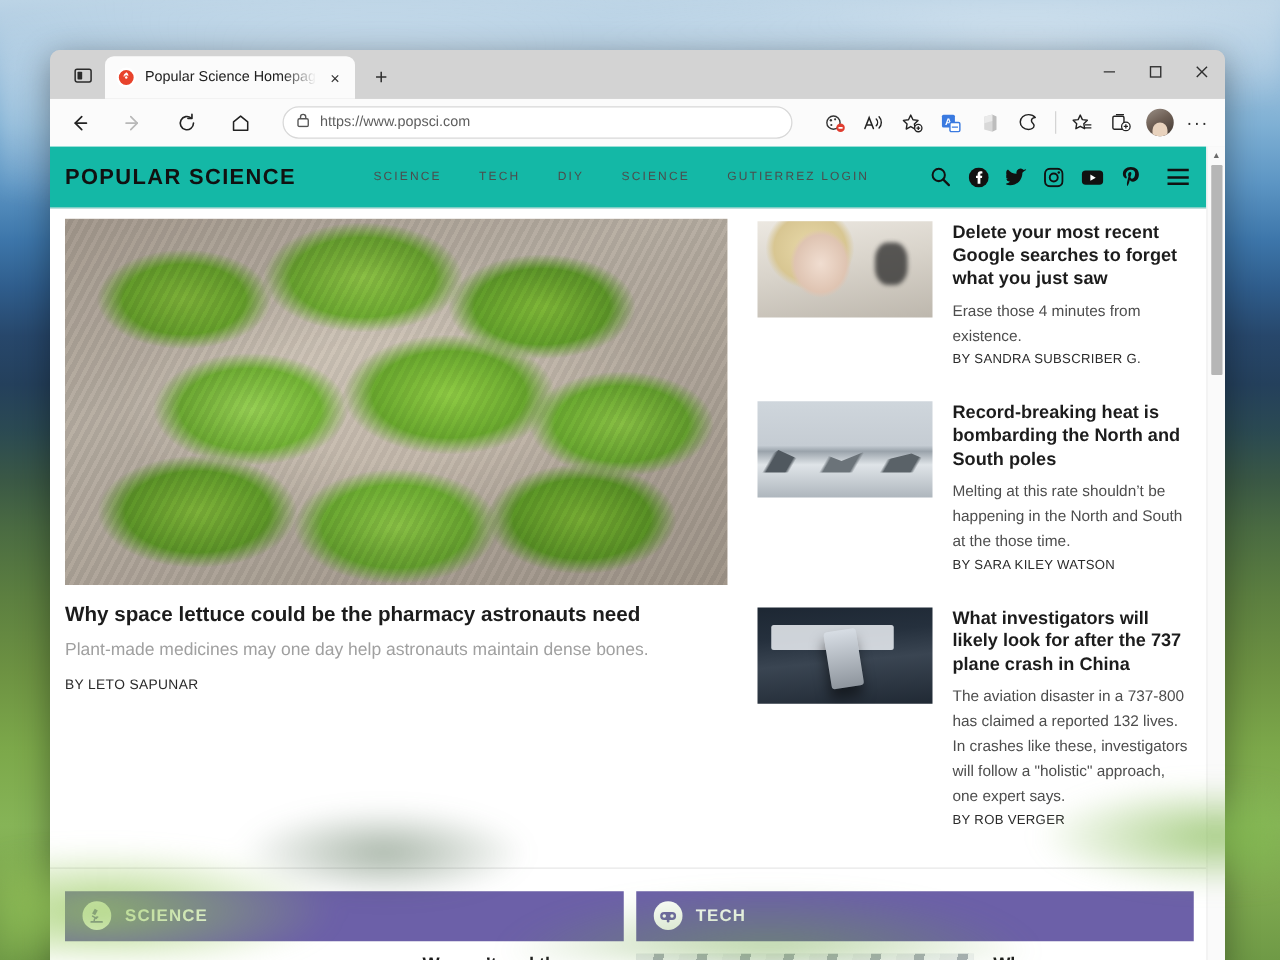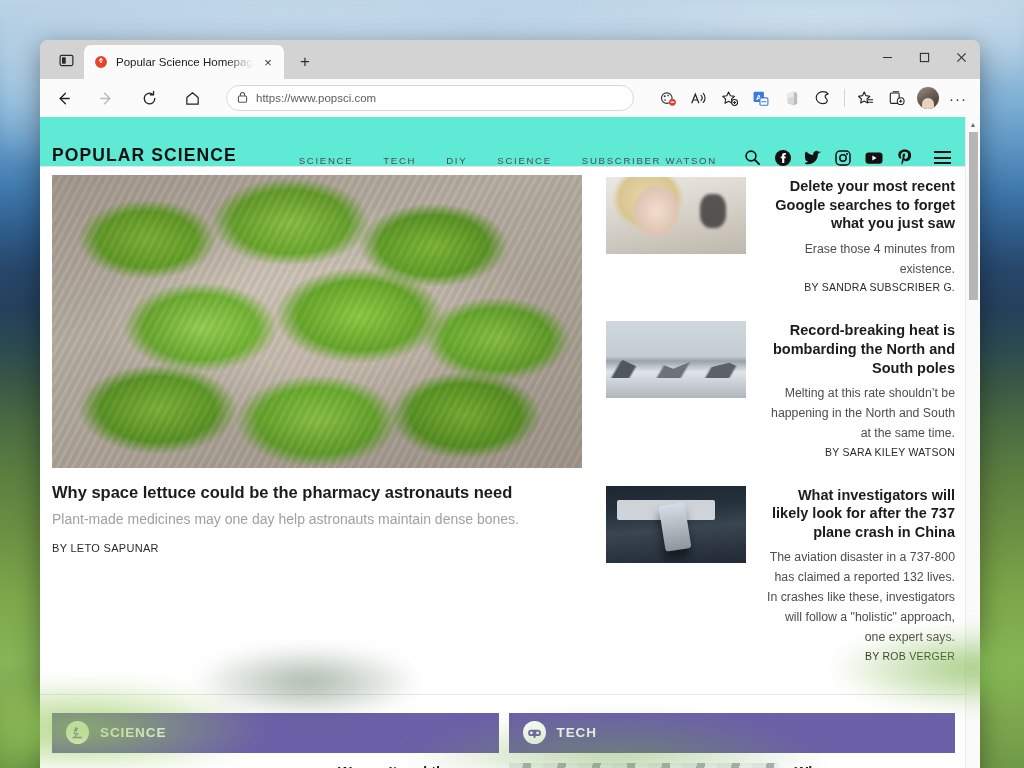--- a/index.html
+++ b/index.html
@@ -203,9 +203,9 @@
   .site-header {
     height: 50px;
     border-bottom: 1px solid #e6e6e6;
-    display: flex; align-items: flex-end;
+    display: flex; align-items: center;
     padding: 0 14px 0 12px;
-    background: #5eead4;
+    background: #14b8a6;
   }
   .brand {
     font-size: 17.5px;

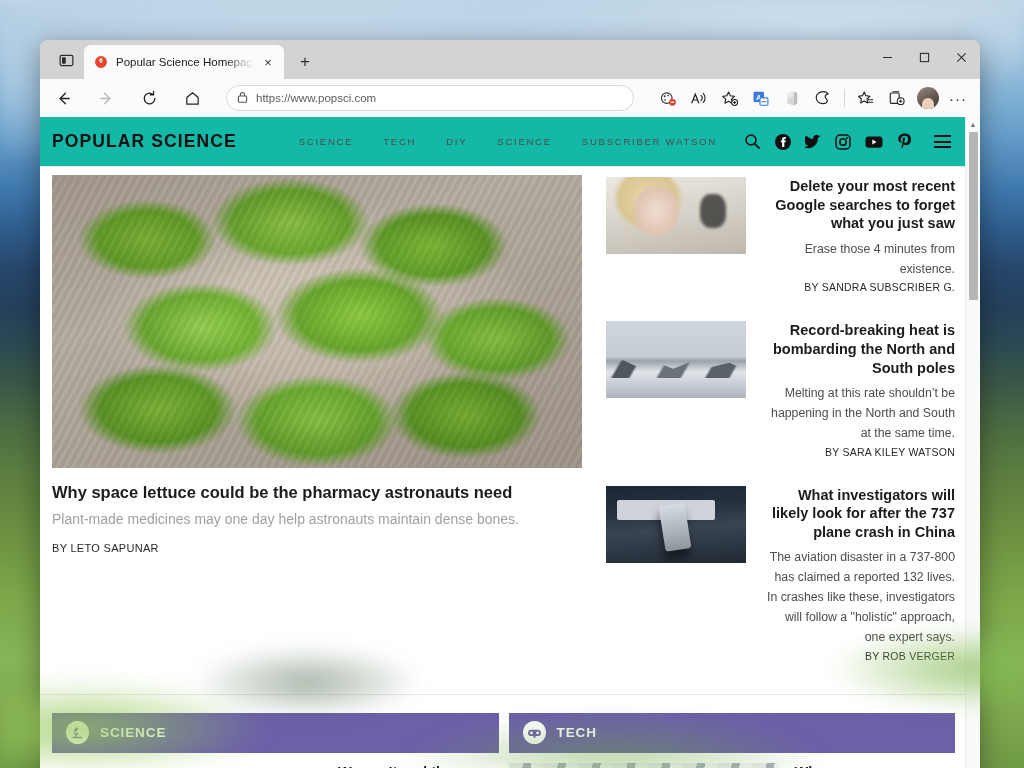--- a/index.html
+++ b/index.html
@@ -536,7 +536,7 @@
             <a href="#">TECH</a>
             <a href="#">DIY</a>
             <a href="#">SCIENCE</a>
-            <a href="#">SUBSCRIBER WATSON</a>
+            <a href="#">GUTIERREZ LOGIN</a>
           </nav>
           <div class="header-right">
             <span class="hicon">

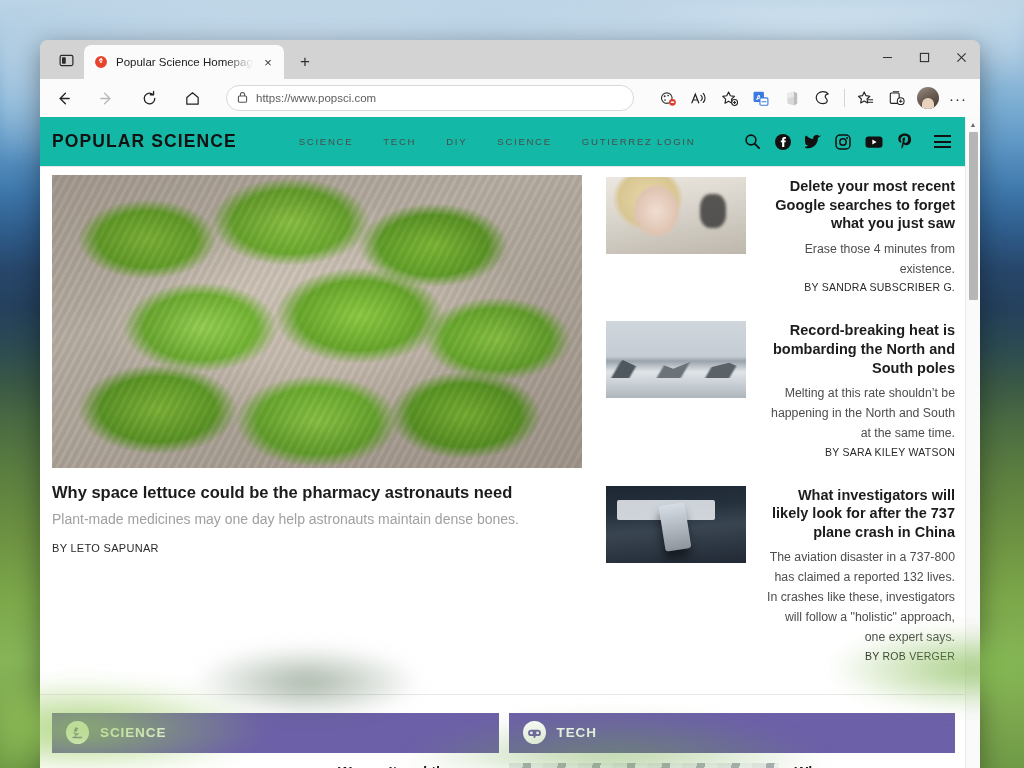--- a/index.html
+++ b/index.html
@@ -279,7 +279,7 @@
 
   
   .side { flex: 1; min-width: 0; padding-top: 2px; }
-  .side-item { display: flex; gap: 16px; margin-bottom: 28px; text-align: right; }
+  .side-item { display: flex; gap: 16px; margin-bottom: 28px; }
   .thumb { width: 140px; height: 77px; flex: none; background: #cfcfcf; position: relative; overflow: hidden; }
   .thumb-1 {
     background:

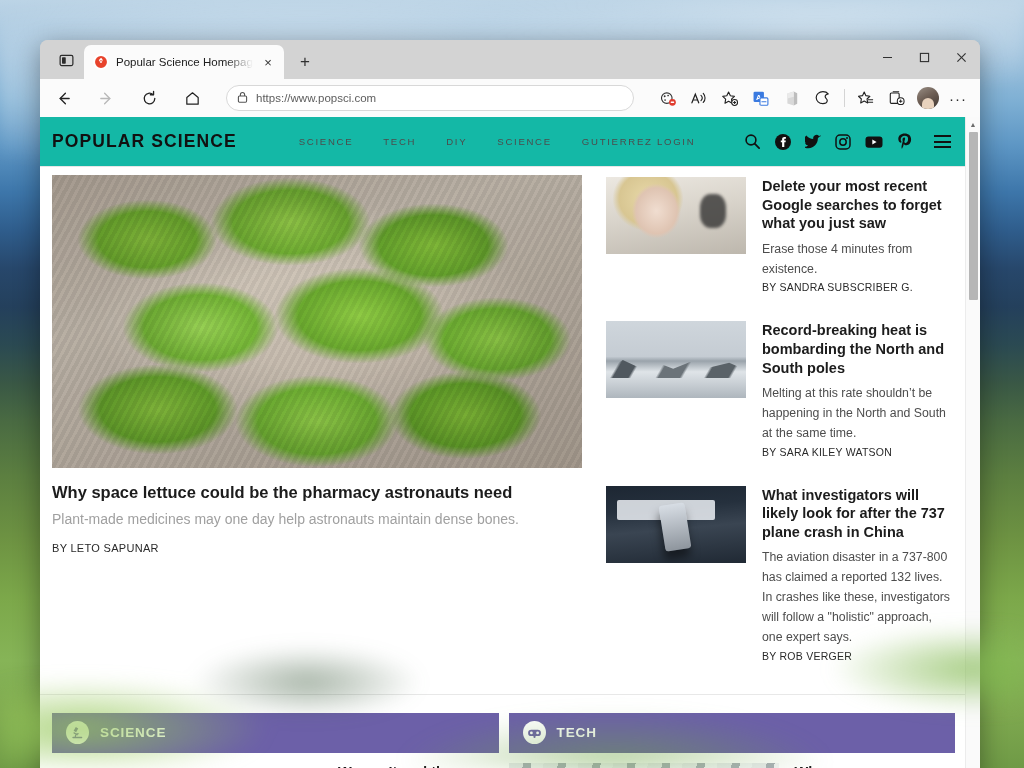--- a/index.html
+++ b/index.html
@@ -606,7 +606,7 @@
               <div class="thumb thumb-2"></div>
               <div class="side-text">
                 <div class="side-title">Record-breaking heat is bombarding the North and South poles</div>
-                <div class="side-dek">Melting at this rate shouldn’t be happening in the North and South at the same time.</div>
+                <div class="side-dek">Melting at this rate shouldn’t be happening in the North and South at the those time.</div>
                 <div class="side-by">BY SARA KILEY WATSON</div>
               </div>
             </div>

